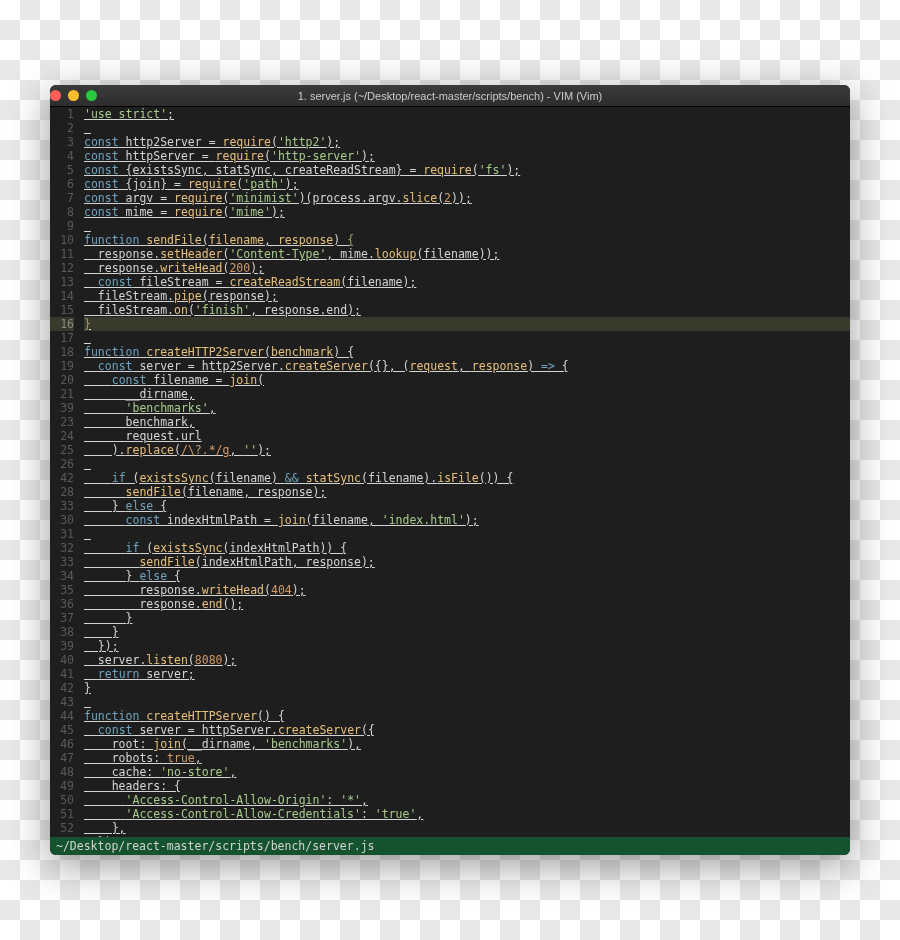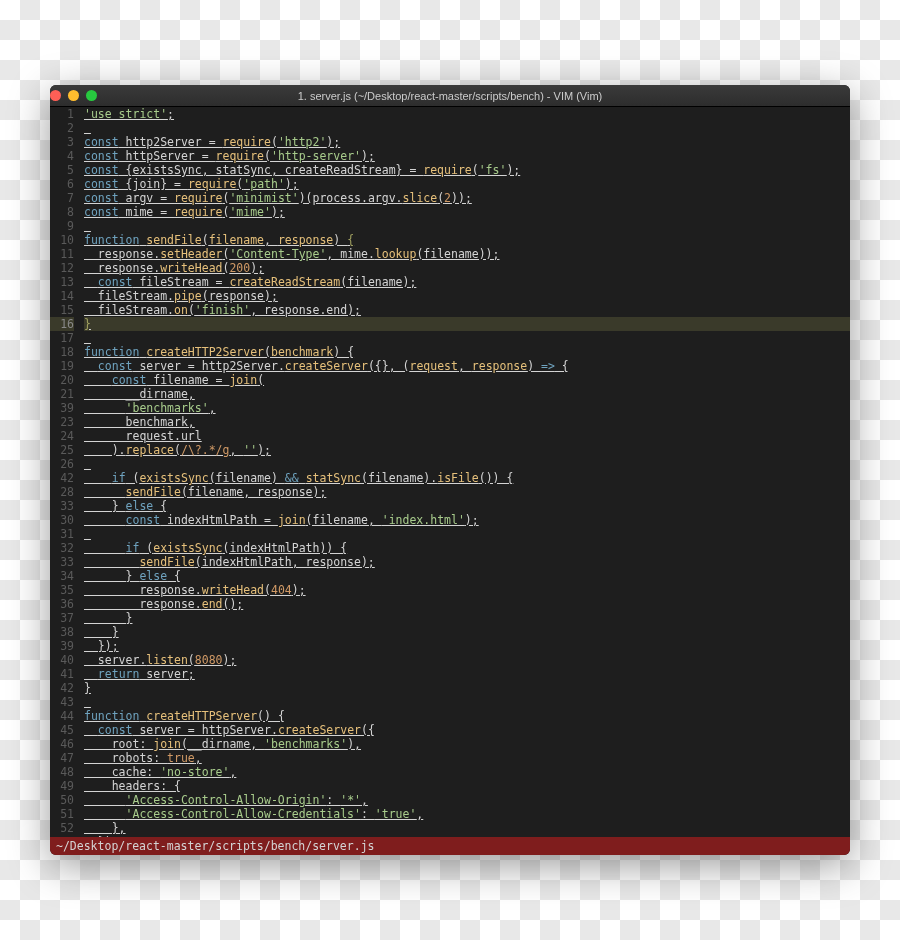--- a/index.html
+++ b/index.html
@@ -61,7 +61,7 @@
   .code div.hl { background: #3a3a2a; }
   .statusbar {
     height: 18px;
-    background: #7f1d1d;
+    background: #14532d;
     color: #d4d4d4;
     font-size: 11.5px;
     padding: 2px 6px;

